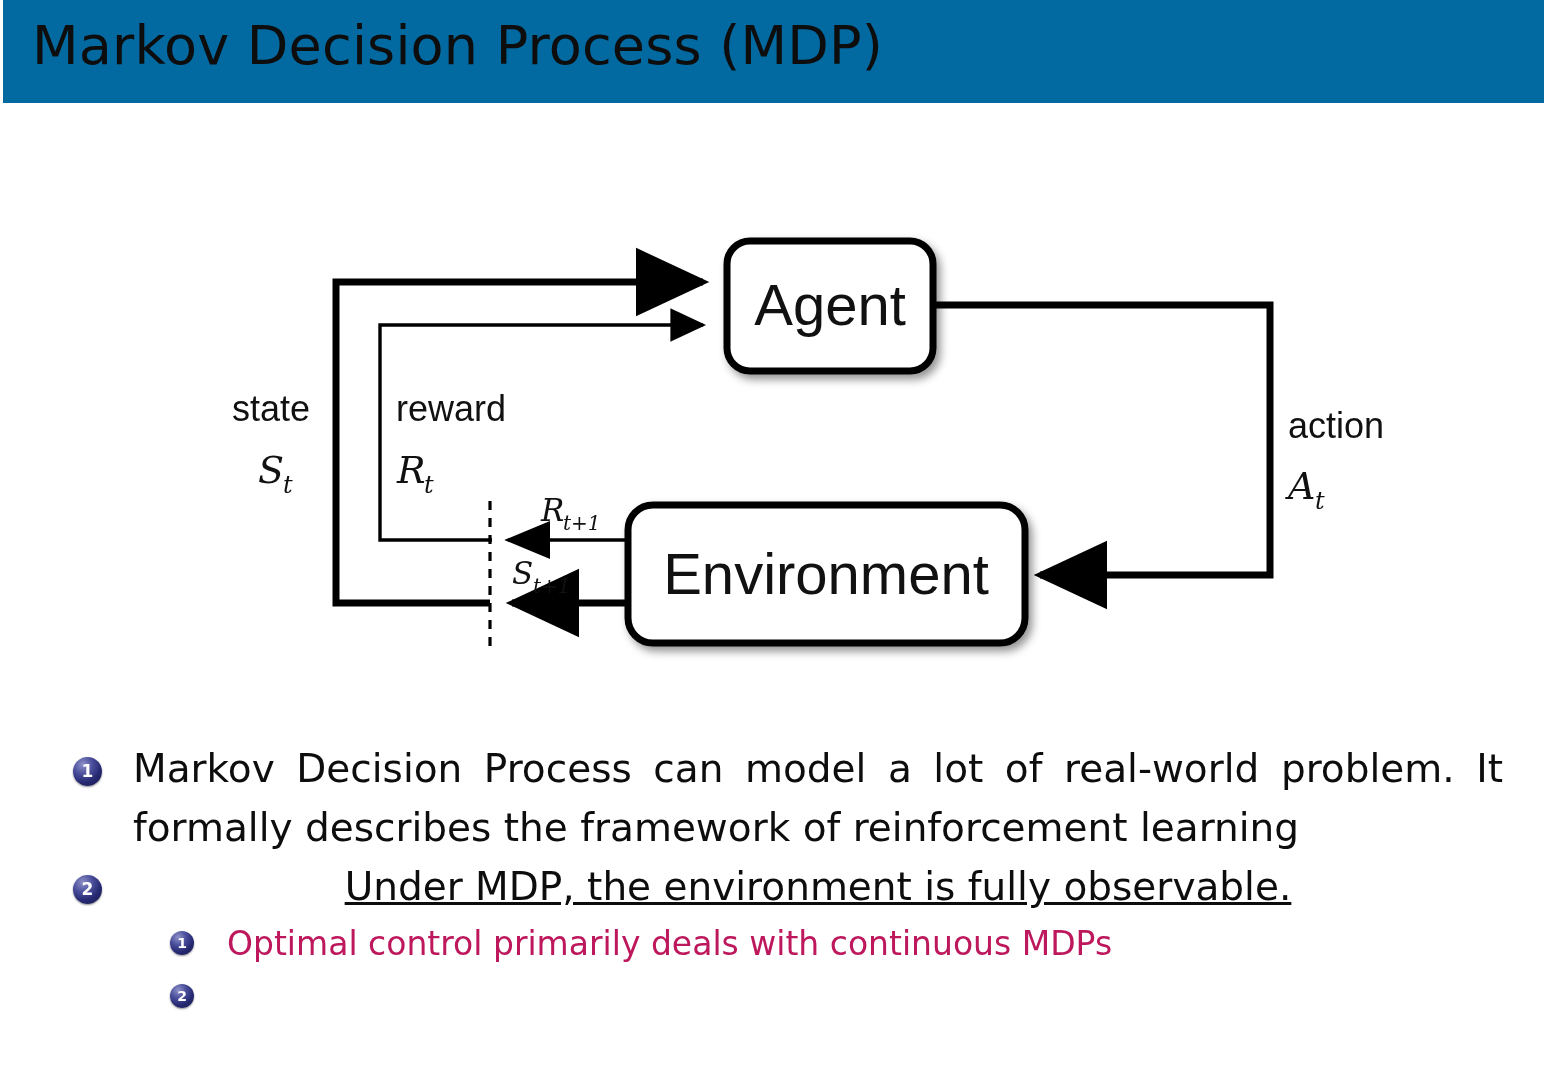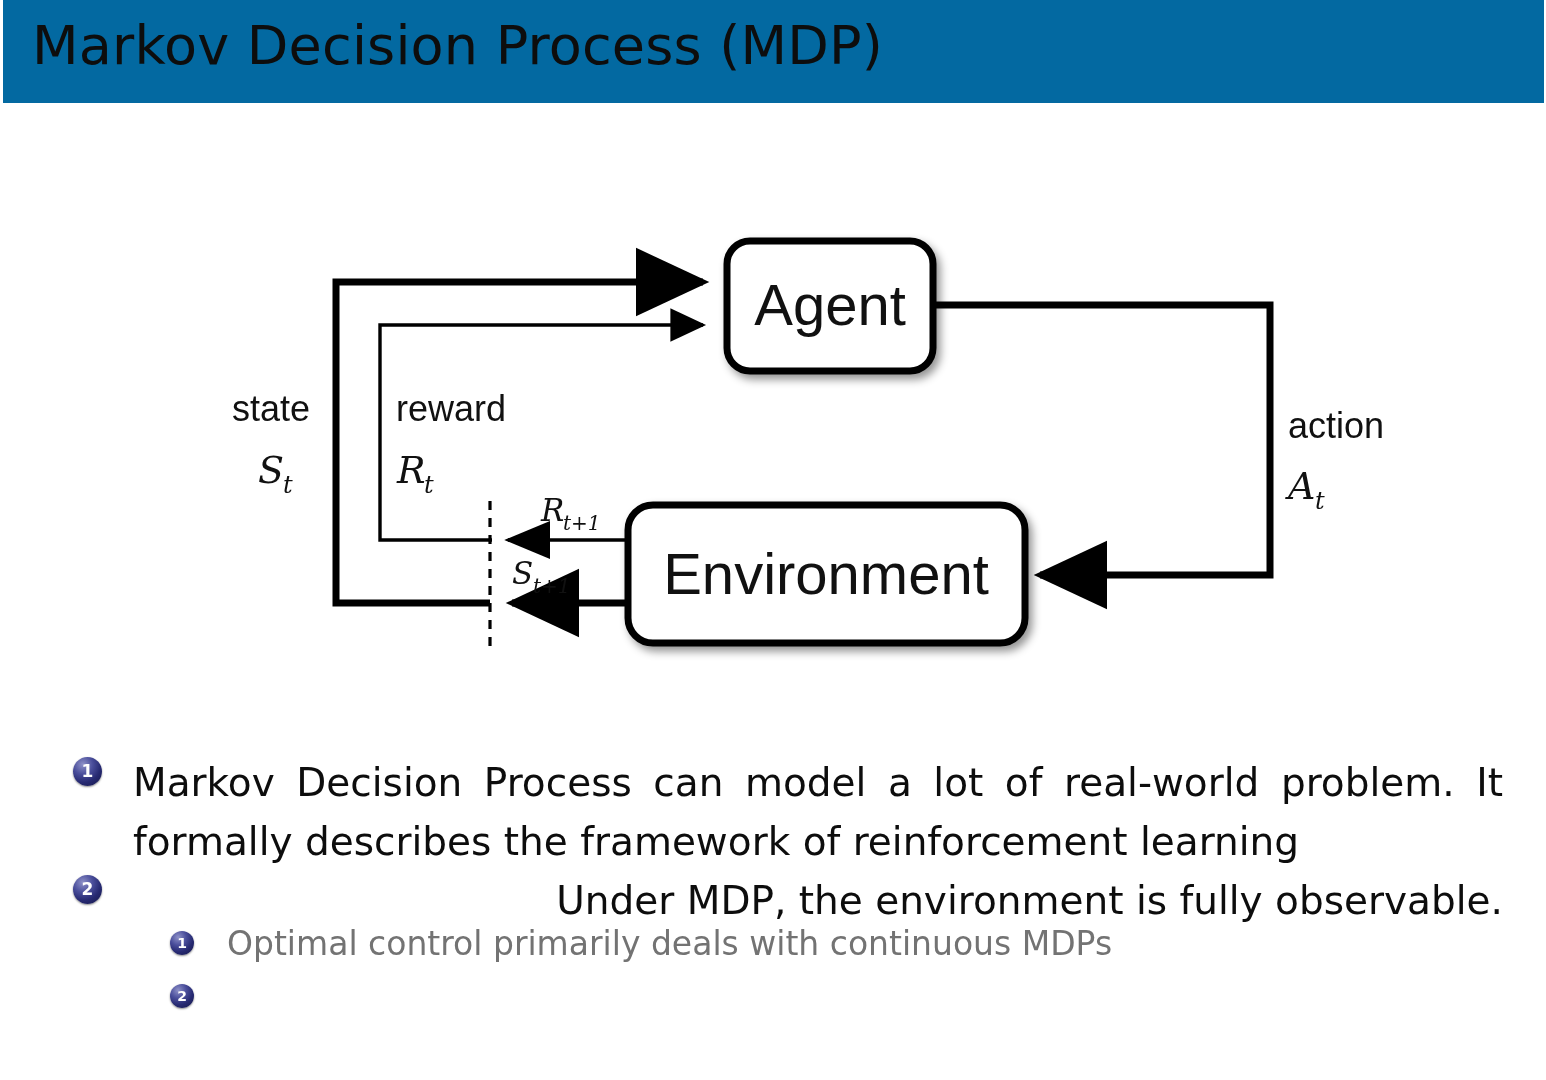--- a/index.html
+++ b/index.html
@@ -128,7 +128,6 @@
     color: #0d0d0d;
     text-align: justify;
     text-justify: inter-word;
-    margin-top: 14px;
   }
   .lvl1-text.nojust {
     text-align: right;

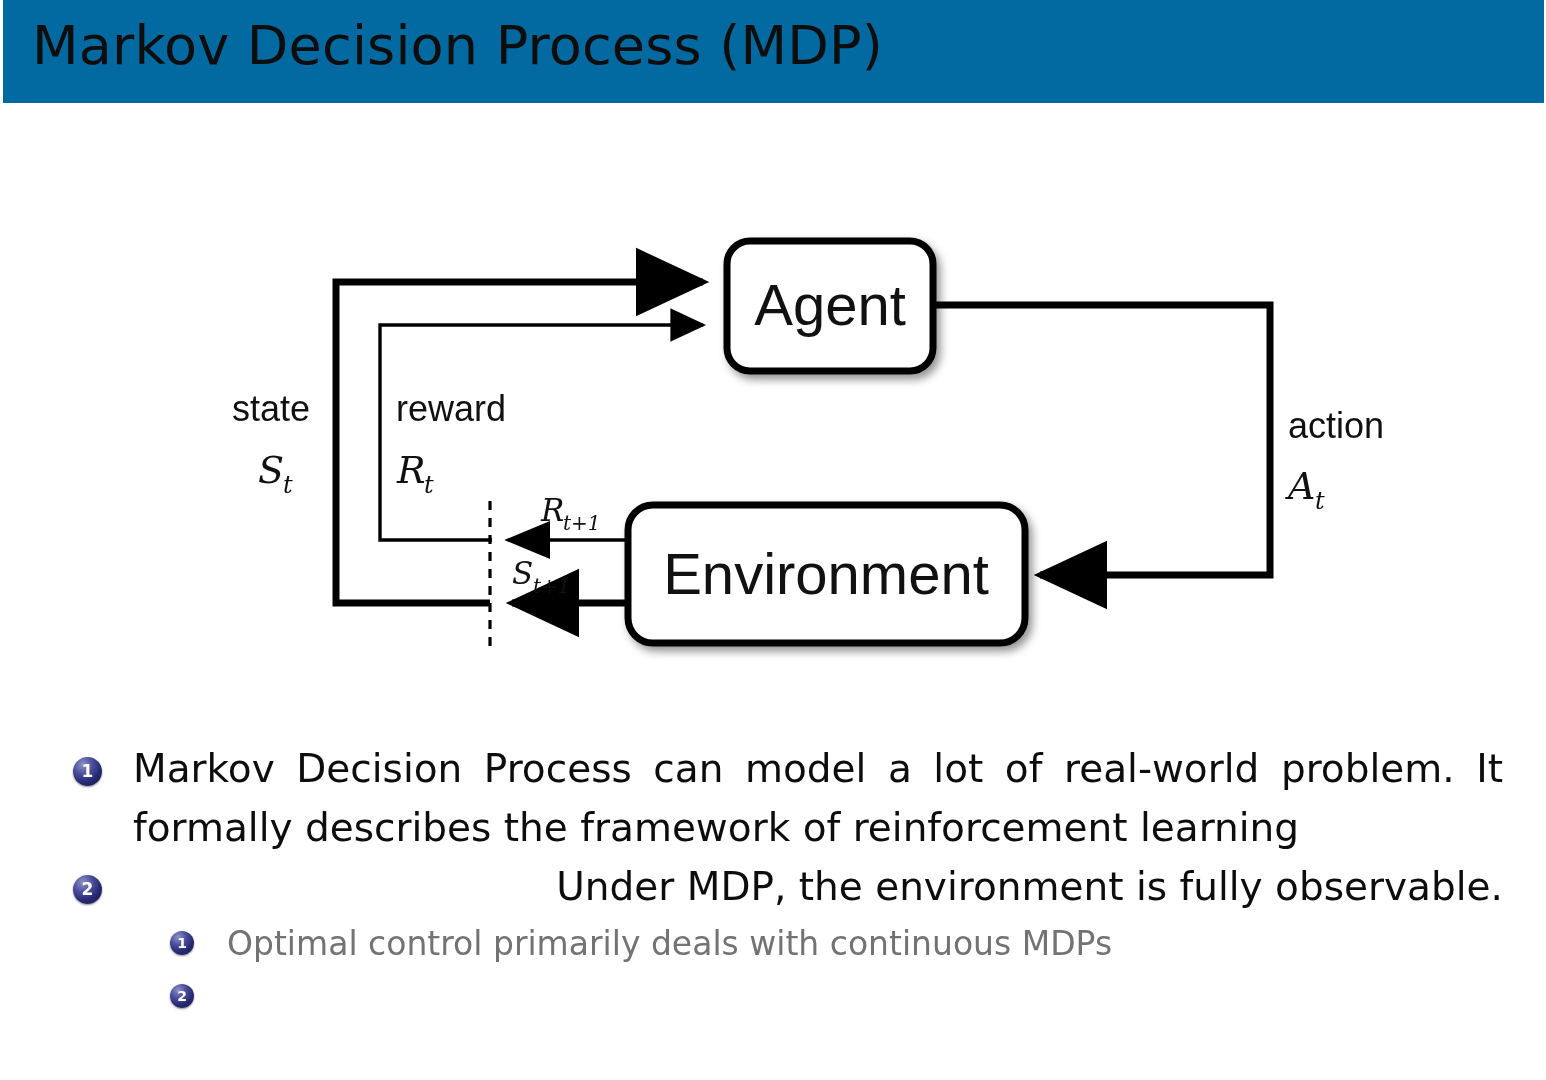--- a/index.html
+++ b/index.html
@@ -130,7 +130,8 @@
     text-justify: inter-word;
   }
   .lvl1-text.nojust {
-    text-align: right;
+    text-align: center;
+    text-decoration: underline;
   }
   .lvl2-text {
     position: absolute;

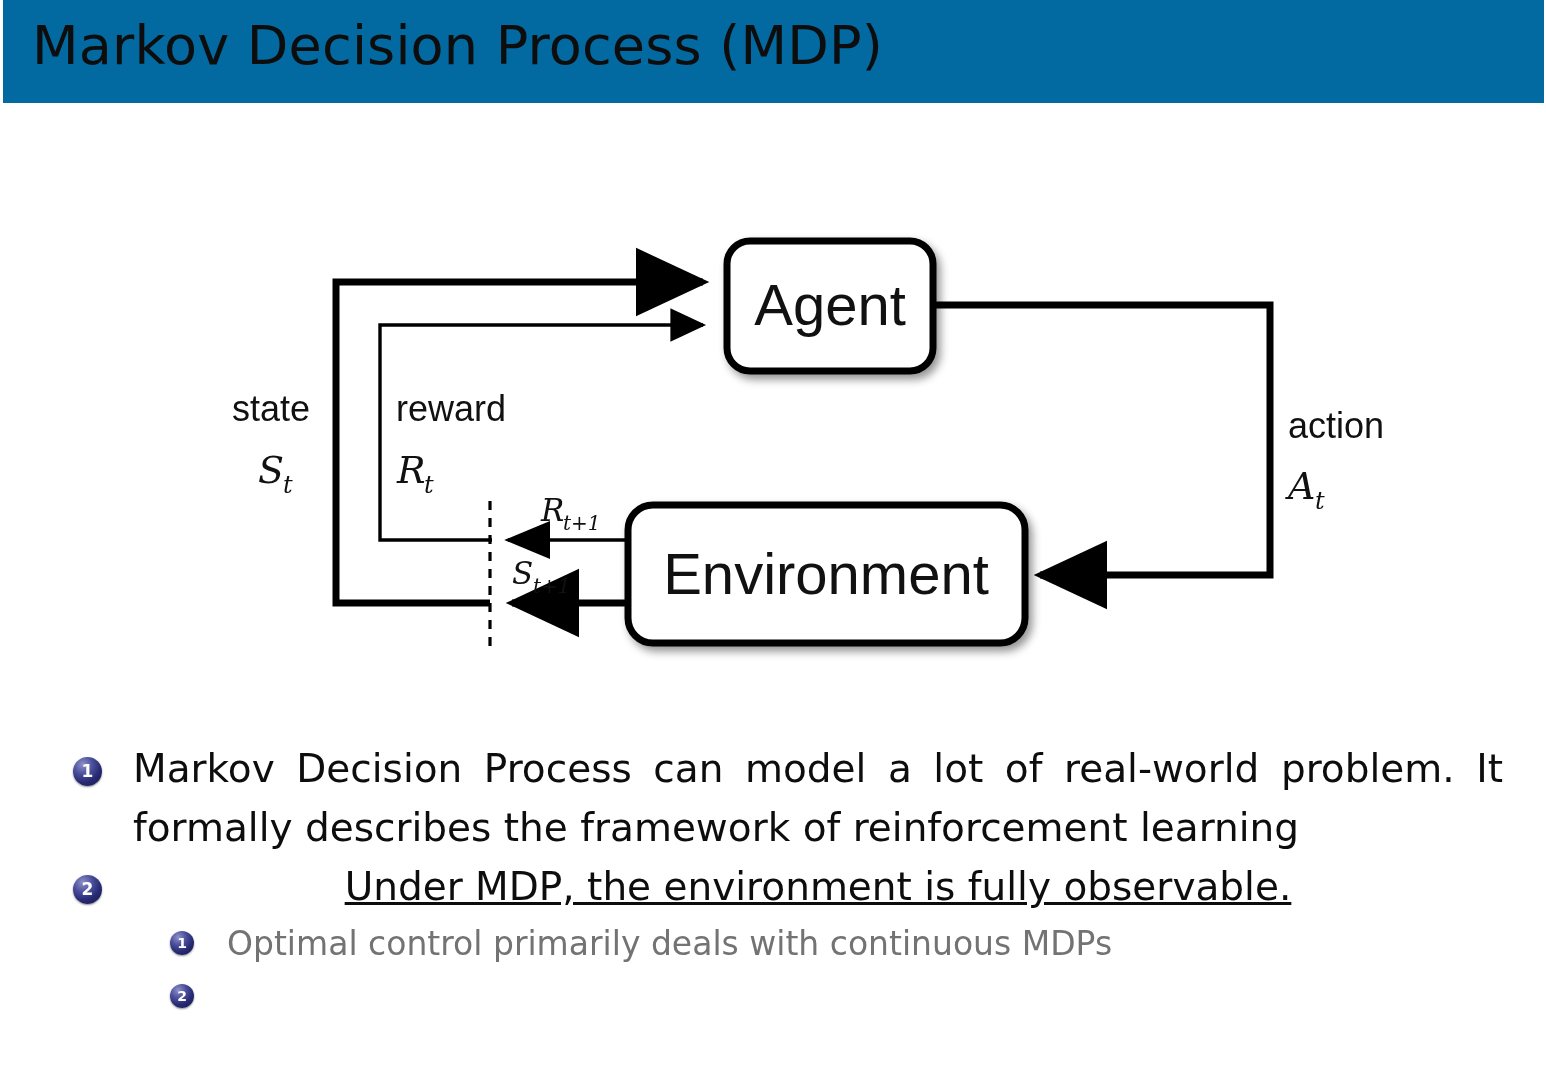--- a/index.html
+++ b/index.html
@@ -140,7 +140,7 @@
     font-family: "DejaVu Sans", sans-serif;
     font-size: 33px;
     line-height: 53px;
-    color: #737373;
+    color: #be185d;
   }
 </style>
 </head>

